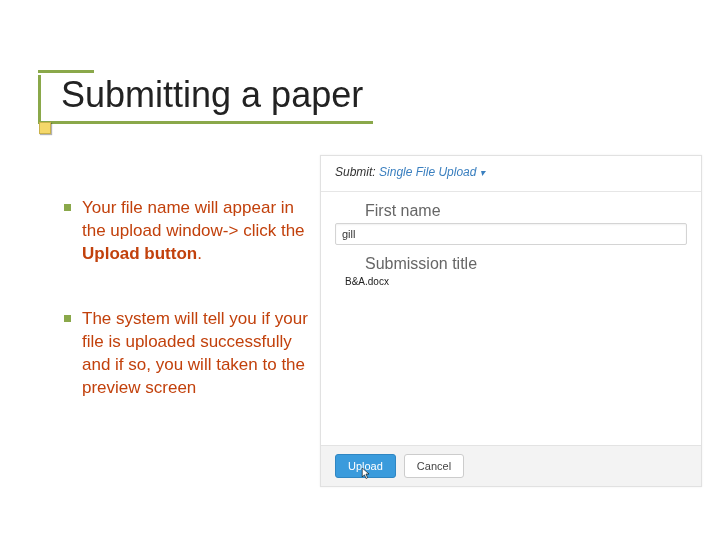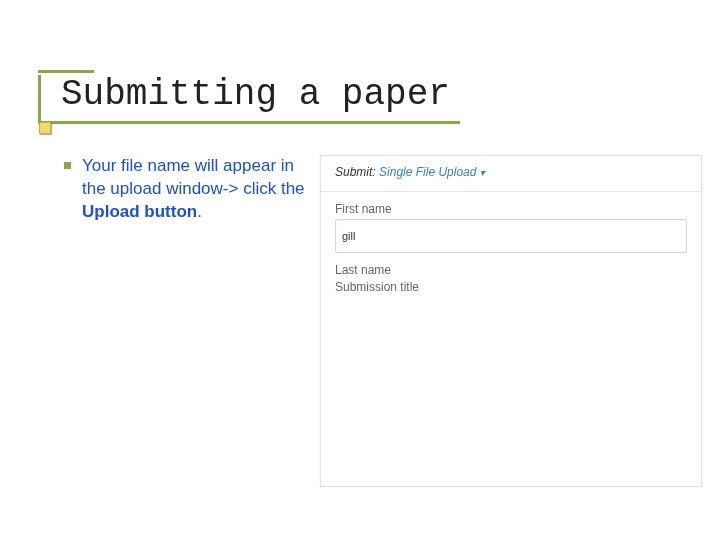--- a/index.html
+++ b/index.html
@@ -33,7 +33,6 @@
     border-bottom: 3px solid #8aa84a;
     padding: 0 10px 6px 20px;
     display: inline-block;
-    font-family: Liberation Mono, monospace;
   }
   .title-corner {
     position: absolute;

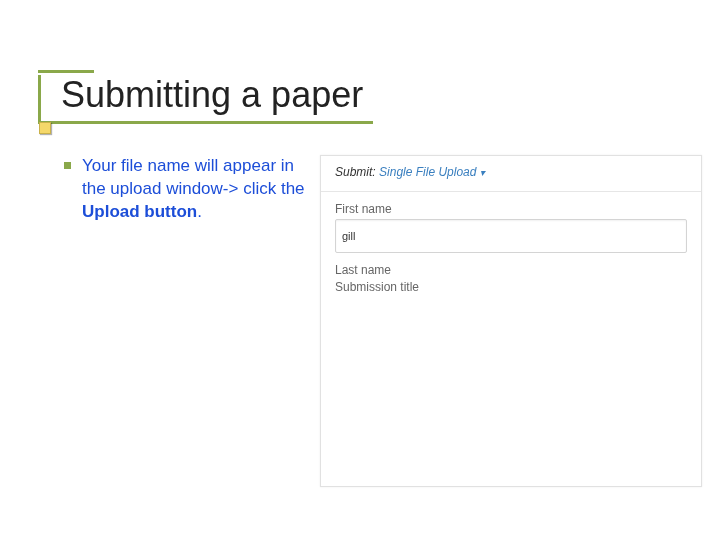--- a/index.html
+++ b/index.html
@@ -66,10 +66,11 @@
     position: relative;
     padding-left: 22px;
     font-size: 17px;
-    color: #1d4ed8;
+    color: #c2410c;
     line-height: 1.35;
     margin-bottom: 6px;
     text-align: left;
+    margin-top: 42px;
   }
   ul.bullets li .sq {
     position: absolute;

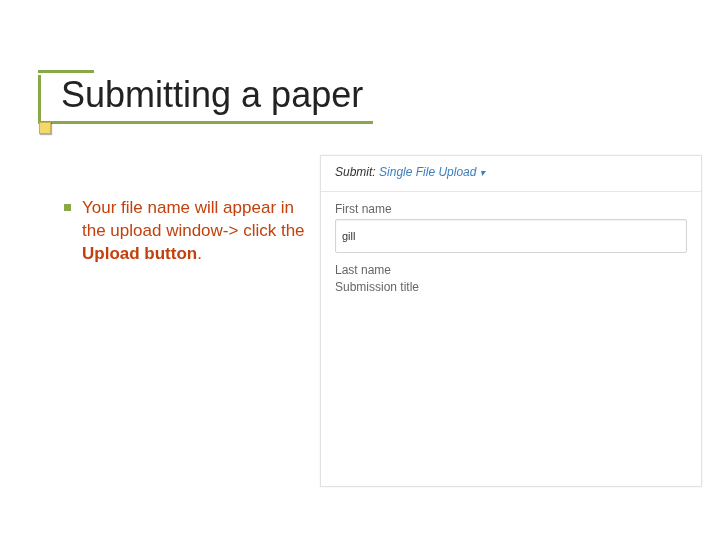--- a/index.html
+++ b/index.html
@@ -119,9 +119,10 @@
     margin: 4px -14px 10px -14px;
   }
   .field-label {
-    font-size: 12px;
+    font-size: 16px;
     color: #666;
     margin-bottom: 3px;
+    margin-left: 30px;
   }
   .field-input {
     width: 100%;

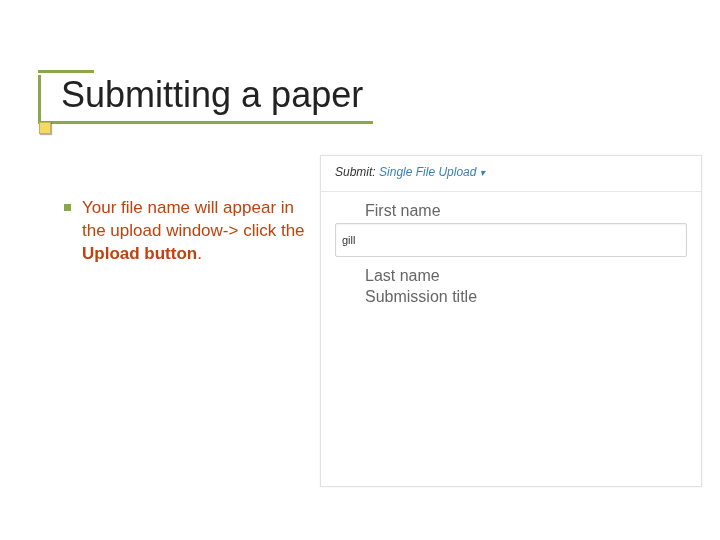--- a/index.html
+++ b/index.html
@@ -133,7 +133,7 @@
     background: #fff;
     font-size: 11px;
     color: #333;
-    padding: 16px 6px;
+    padding: 4px 6px;
     margin-bottom: 10px;
     box-shadow: inset 0 1px 2px rgba(0,0,0,0.06);
   }

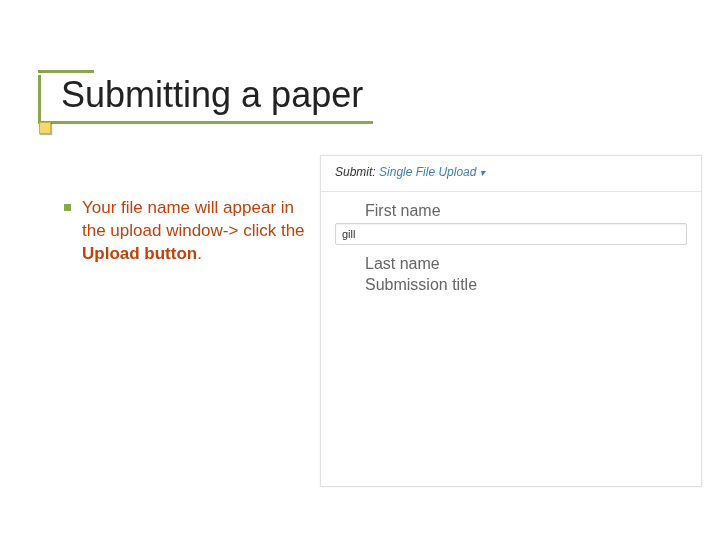--- a/index.html
+++ b/index.html
@@ -223,7 +223,6 @@
       <div class="field-label">First name</div>
       <input class="field-input" value="gill" style="">
 
-      <div class="field-label">Last name</div>
 
       <div class="field-label">Submission title</div>
 

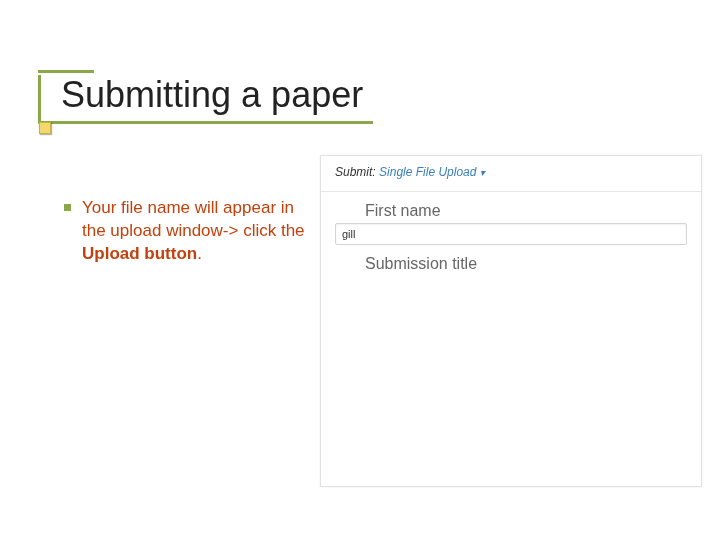--- a/index.html
+++ b/index.html
@@ -226,6 +226,7 @@
 
       <div class="field-label">Submission title</div>
 
+      <div class="file-name">B&amp;A.docx</div>
     </div>
 
   </div>

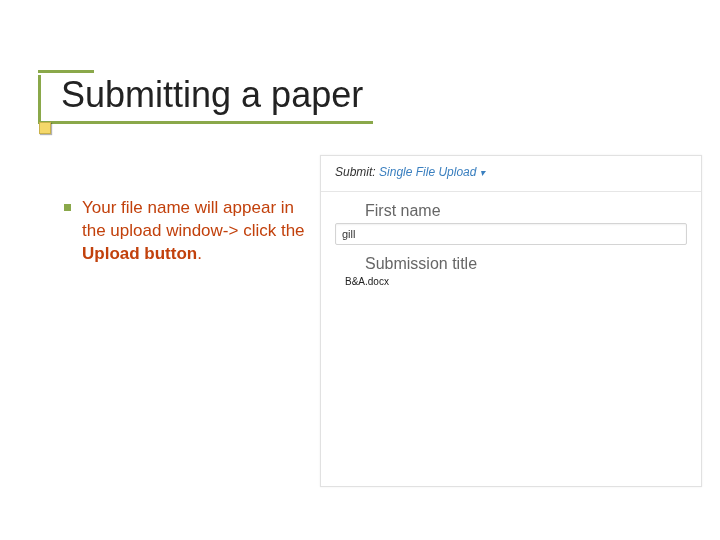--- a/index.html
+++ b/index.html
@@ -204,6 +204,12 @@
         <span class="sq"></span>
         <span>
           <span>Your file name will appear in the upload window-&gt; click the </span><span class="bold">Upload button</span><span>.</span>
+        </span>
+      </li>
+      <li>
+        <span class="sq"></span>
+        <span>
+          <span>The system will tell you if your file is uploaded successfully and if so, you will taken to the preview screen</span><span class="bold"></span><span></span>
         </span>
       </li>
     </ul>

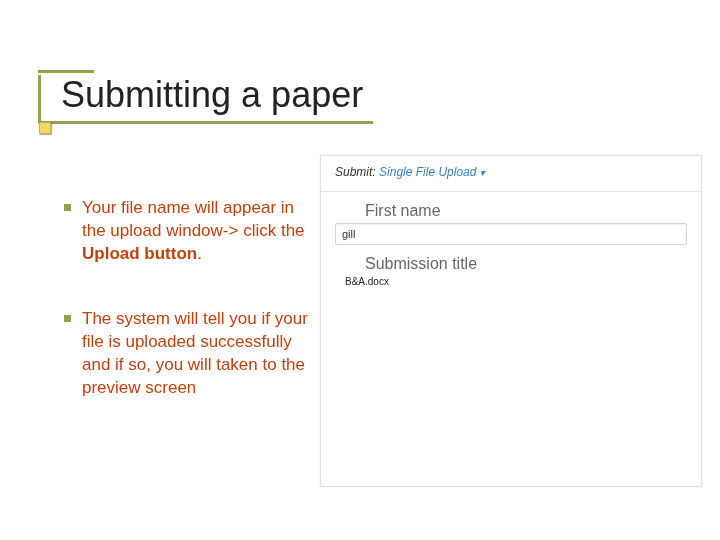--- a/index.html
+++ b/index.html
@@ -235,6 +235,19 @@
       <div class="file-name">B&amp;A.docx</div>
     </div>
 
+    <div class="btn-row">
+      <div class="btn btn-primary">
+        <span>Upload</span>
+        <span class="cursor-icon">
+          <svg viewBox="0 0 12 16">
+              <path d="M1 0 L1 12 L4 9 L6 14 L8 13 L6 8 L10 8 Z" fill="#fff" stroke="#000" stroke-width="0.8"></path>
+            </svg>
+        </span>
+      </div>
+      <div class="btn">
+        <span>Cancel</span>
+      </div>
+    </div>
   </div>
 
 </div>

